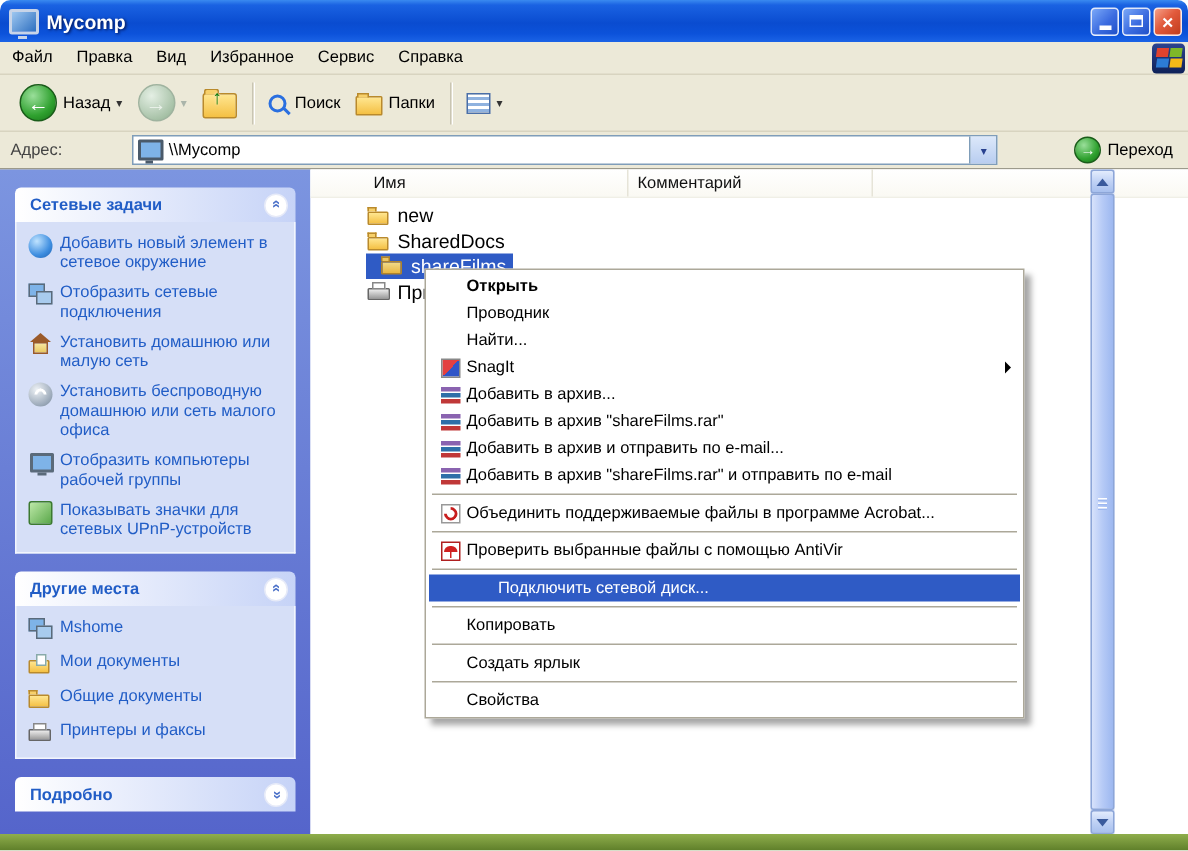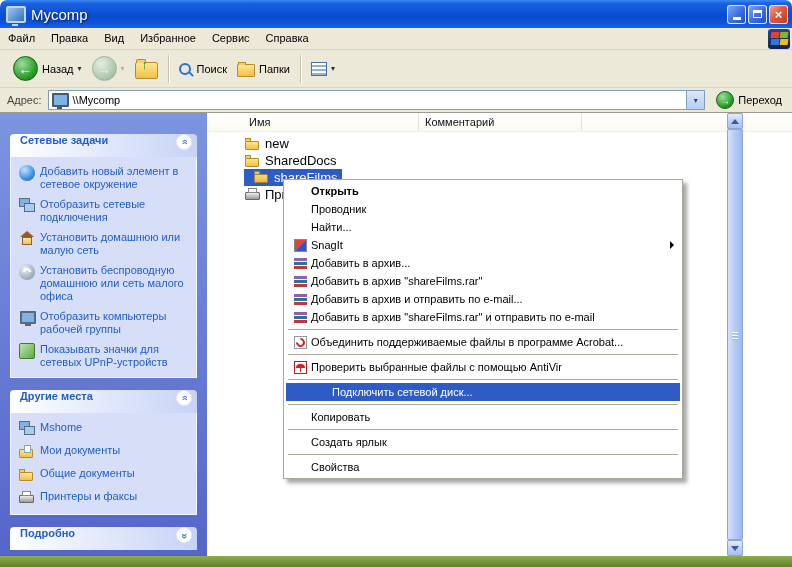--- a/index.html
+++ b/index.html
@@ -19,7 +19,7 @@
   .title-icon { width:16px; height:13px; border:2px solid #C8D4E8; border-radius:2px;
     background:linear-gradient(135deg,#9EC7F0,#2E6FC0); position:relative; margin-right:5px; }
   .title-icon::after { content:""; position:absolute; left:4px; bottom:-5px; width:6px; height:2px; background:#C8D4E8; }
-  .title-text { color:#fff; font-weight:normal; font-size:15px; text-shadow:1px 1px 2px rgba(0,0,40,.75); }
+  .title-text { color:#fff; font-weight:bold; font-size:13px; text-shadow:1px 1px 2px rgba(0,0,40,.75); }
   .win-buttons { margin-left:auto; display:flex; }
   .wbtn { width:19px; height:19px; border:1px solid rgba(255,255,255,.85); border-radius:3px; margin-left:2px;
     display:flex; align-items:center; justify-content:center; box-sizing:border-box;

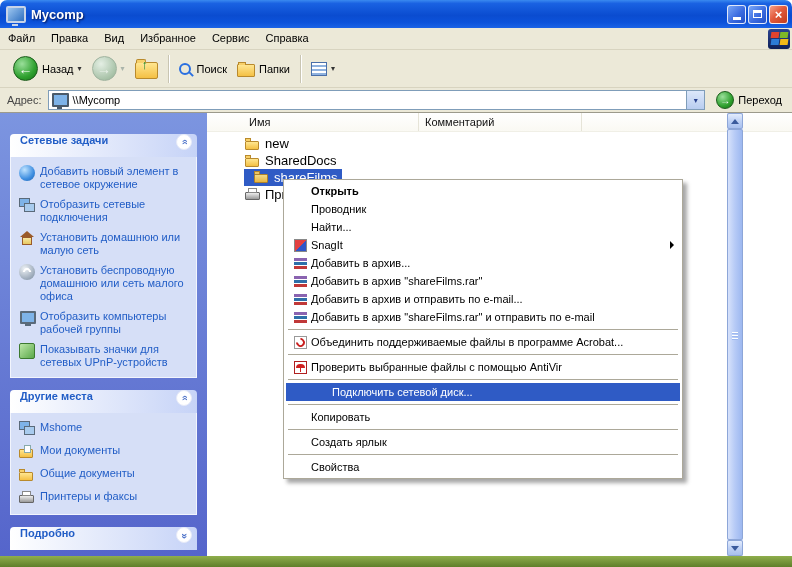--- a/index.html
+++ b/index.html
@@ -70,7 +70,7 @@
 
   
   .addressbar { position:absolute; top:88px; left:0; right:0; height:25px; background:#ECE9D8;
-    border-bottom:1px solid #9C9A8C; display:flex; align-items:center; padding:0 4px 0 7px; box-sizing:border-box; }
+    border-bottom:1px solid #9C9A8C; display:flex; align-items:center; padding:0 4px 0 7px; box-sizing:border-box;gap:40px; }
   .addr-label { font-size:11px; color:#444; margin-right:6px; }
   .addr-combo { flex:1; height:20px; background:#fff; border:1px solid #7F9DB9; display:flex; align-items:center;
     padding-left:3px; box-sizing:border-box; }

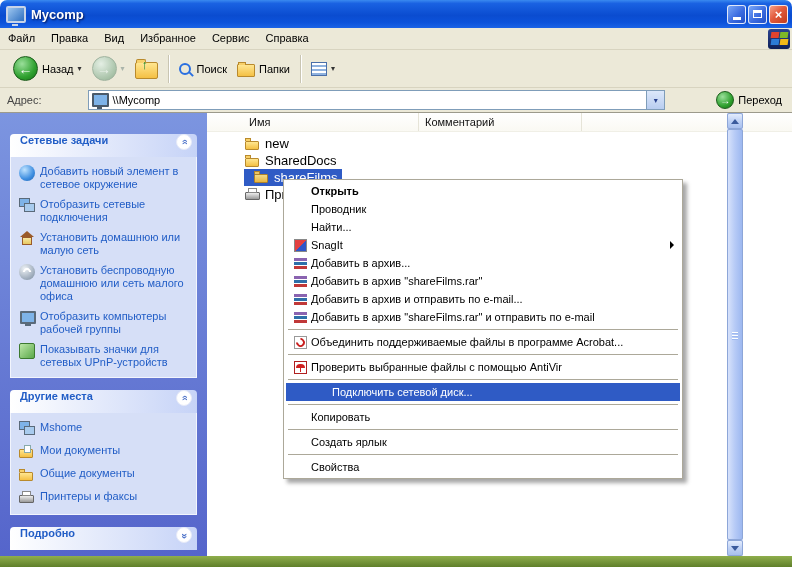--- a/index.html
+++ b/index.html
@@ -95,8 +95,8 @@
     background:linear-gradient(180deg,#7C95E0 0%,#6A7FD6 45%,#5565CB 100%); }
   .pane { margin-bottom:12px; }
   .pane-header { height:23px; border-radius:4px 4px 0 0; background:linear-gradient(90deg,#FFFFFF 0%,#C6D3F7 100%);
-    display:flex; justify-content:space-between; padding:0 5px 0 10px;
-    color:#215DC6; font-weight:bold; font-size:11px;margin-top:9px; }
+    display:flex; align-items:center; justify-content:space-between; padding:0 5px 0 10px;
+    color:#215DC6; font-weight:bold; font-size:11px; }
   .chevcirc { width:16px; height:16px; border-radius:50%; background:#fff; border:1px solid #E6EAF8;
     color:#4A70C8; display:flex; align-items:center; justify-content:center; box-sizing:border-box; }
   .chevcirc .g { font-size:10px; font-weight:bold; letter-spacing:-1px; display:block; }

